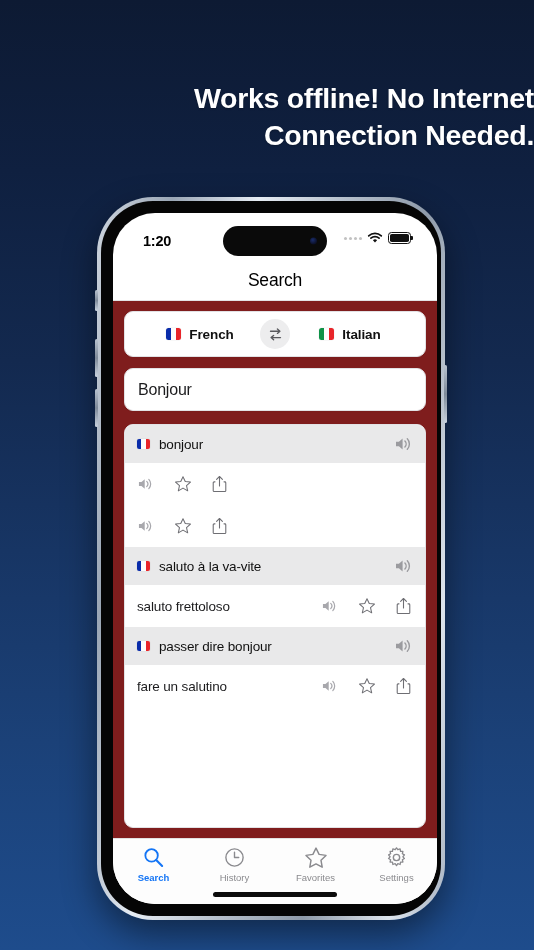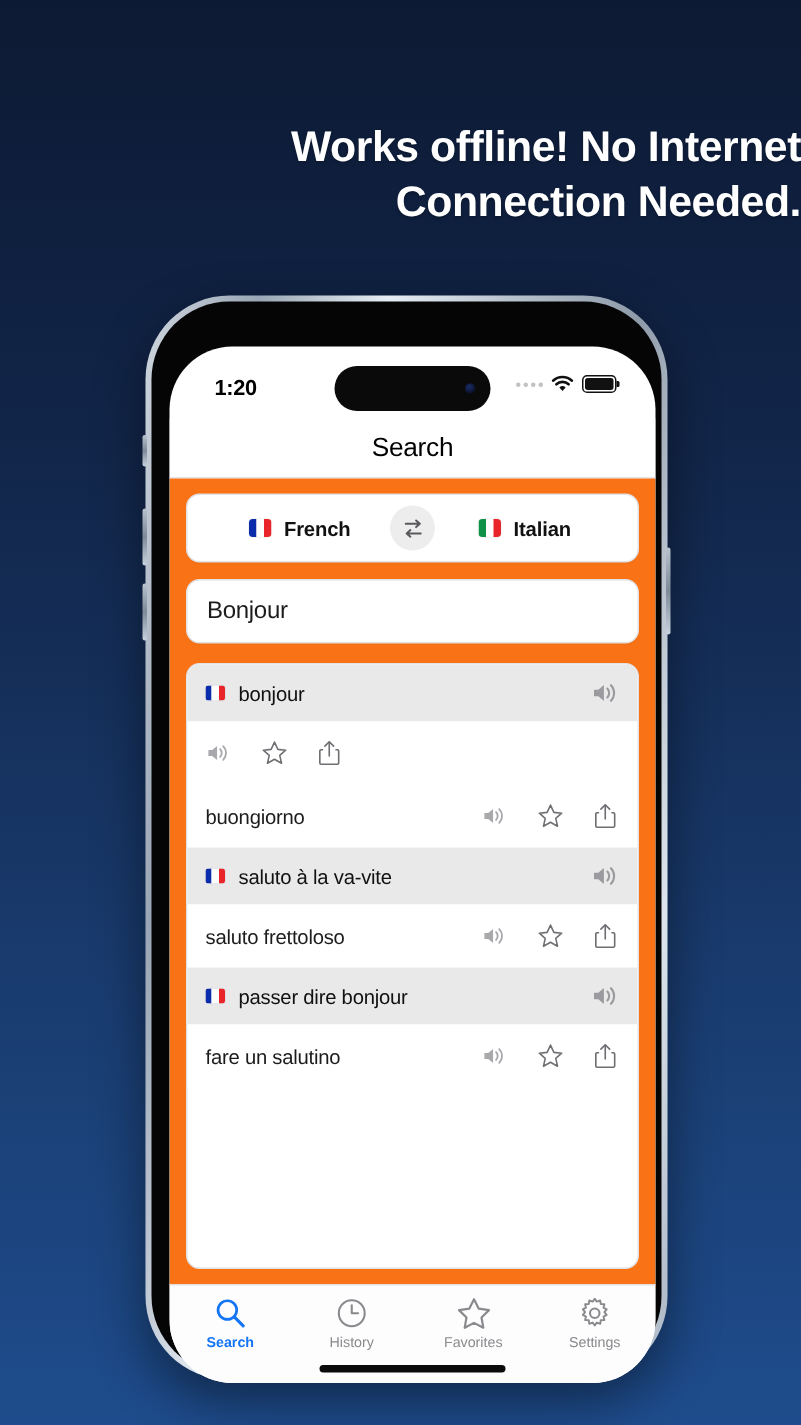--- a/index.html
+++ b/index.html
@@ -59,7 +59,6 @@
     border-radius: 42px;
     background: #ffffff;
     overflow: hidden;
-    margin-top: 18px;
   }
 
   

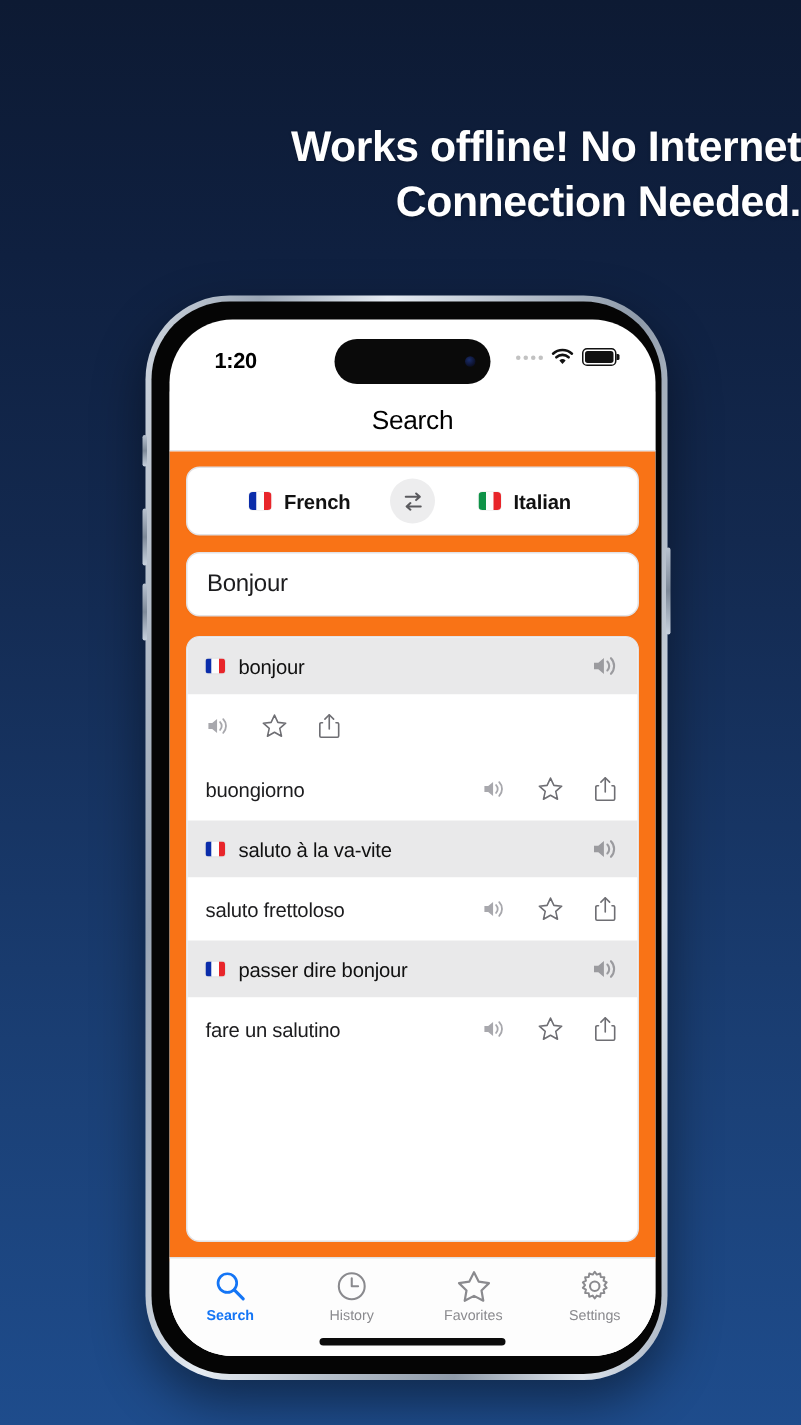--- a/index.html
+++ b/index.html
@@ -133,7 +133,7 @@
 
   
   .app-body {
-    background: #f97316;
+    background: #7f1d1d;
     padding: 10px 11px 0 11px;
     height: 540px;
     position: relative;

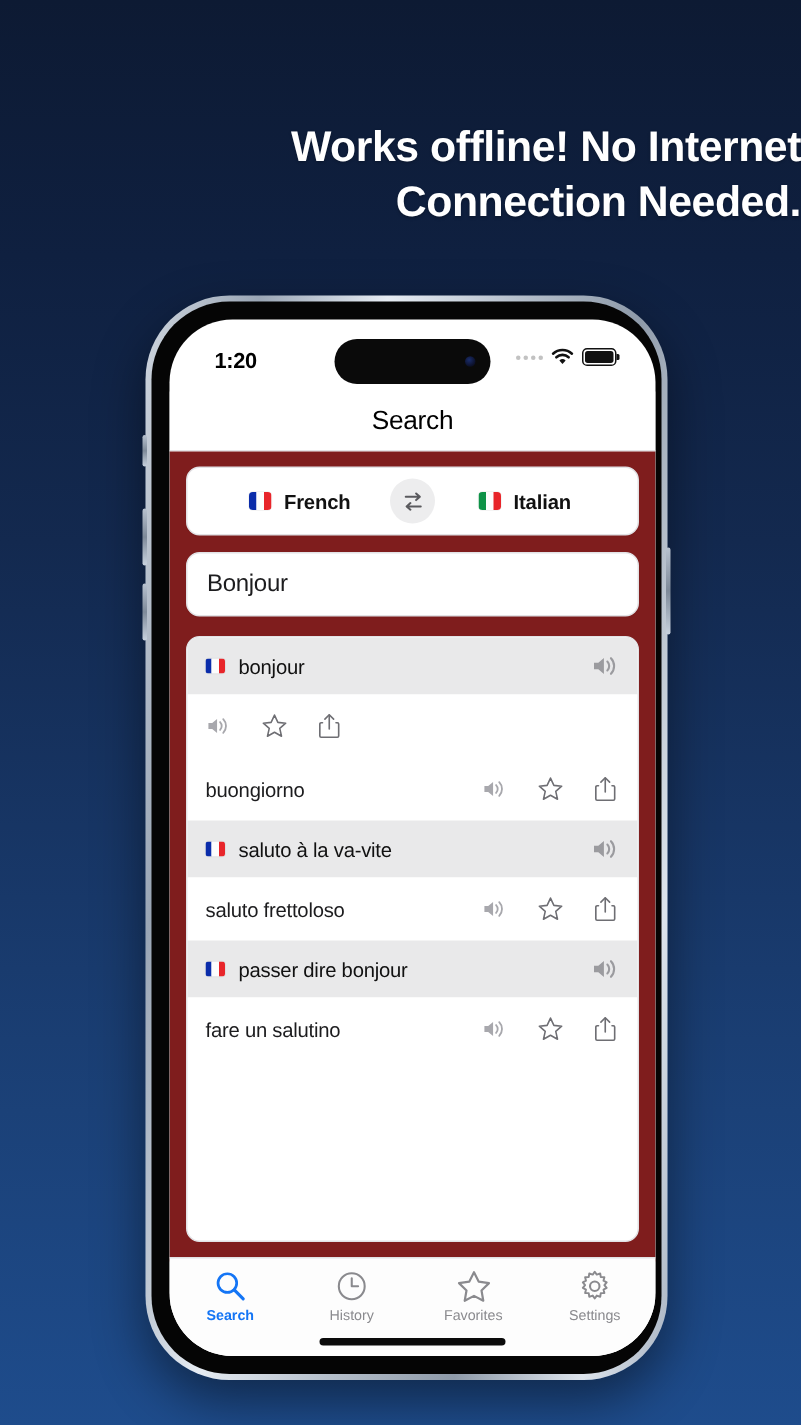--- a/index.html
+++ b/index.html
@@ -383,7 +383,6 @@
           </div>
 
           <div class="row-item">
-            <span class="term">buongiorno</span>
             <span class="row-actions">
               <svg class="ico" width="17" height="14" viewBox="0 0 19 16">
                 <path d="M2 5.8 H4.9 L8.6 2.6 V13.4 L4.9 10.2 H2 Z" fill="#a8a8ad"></path>

